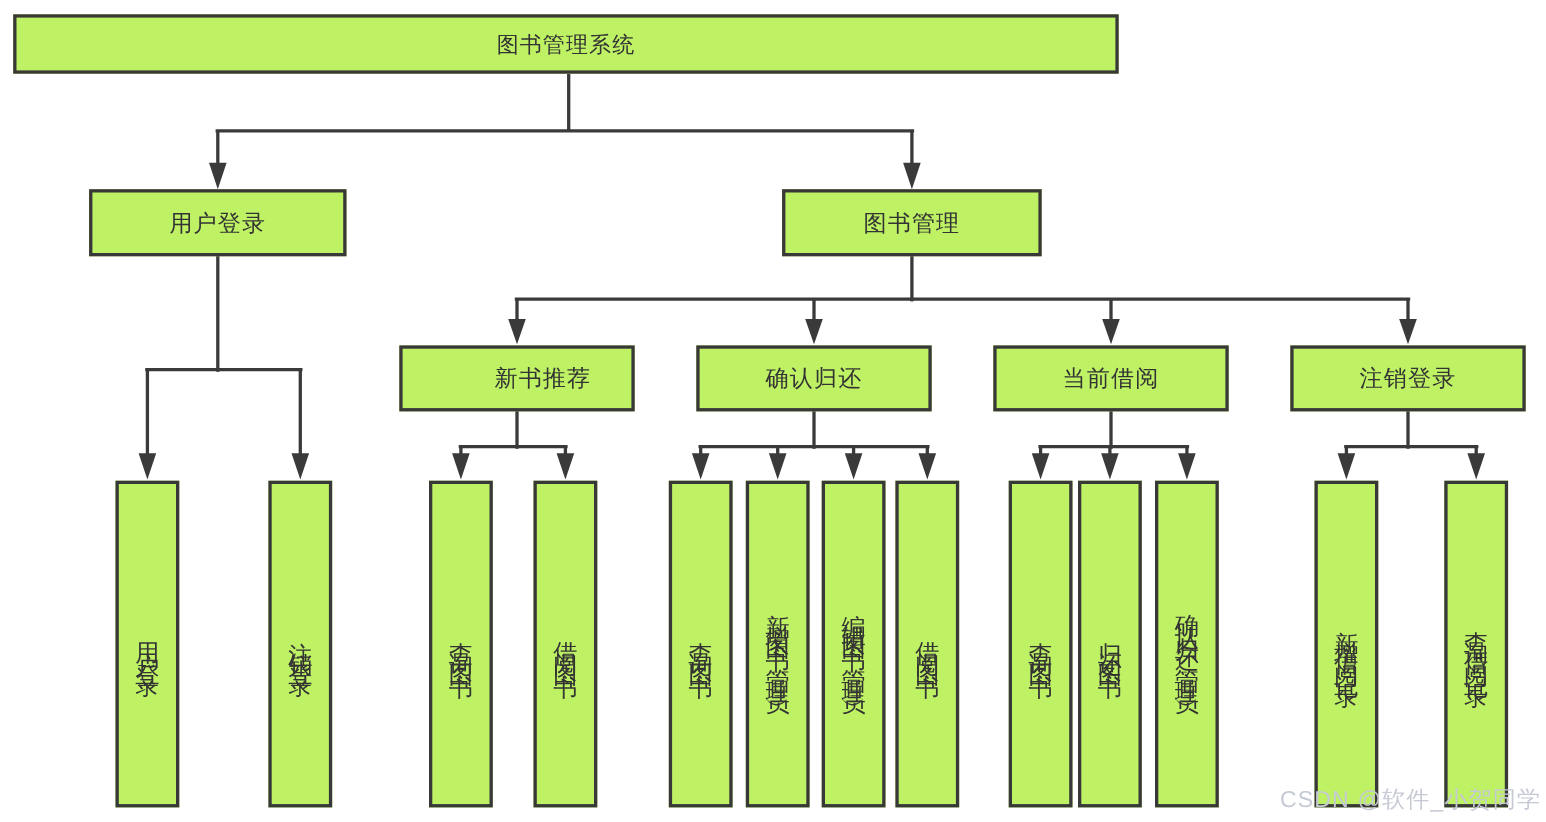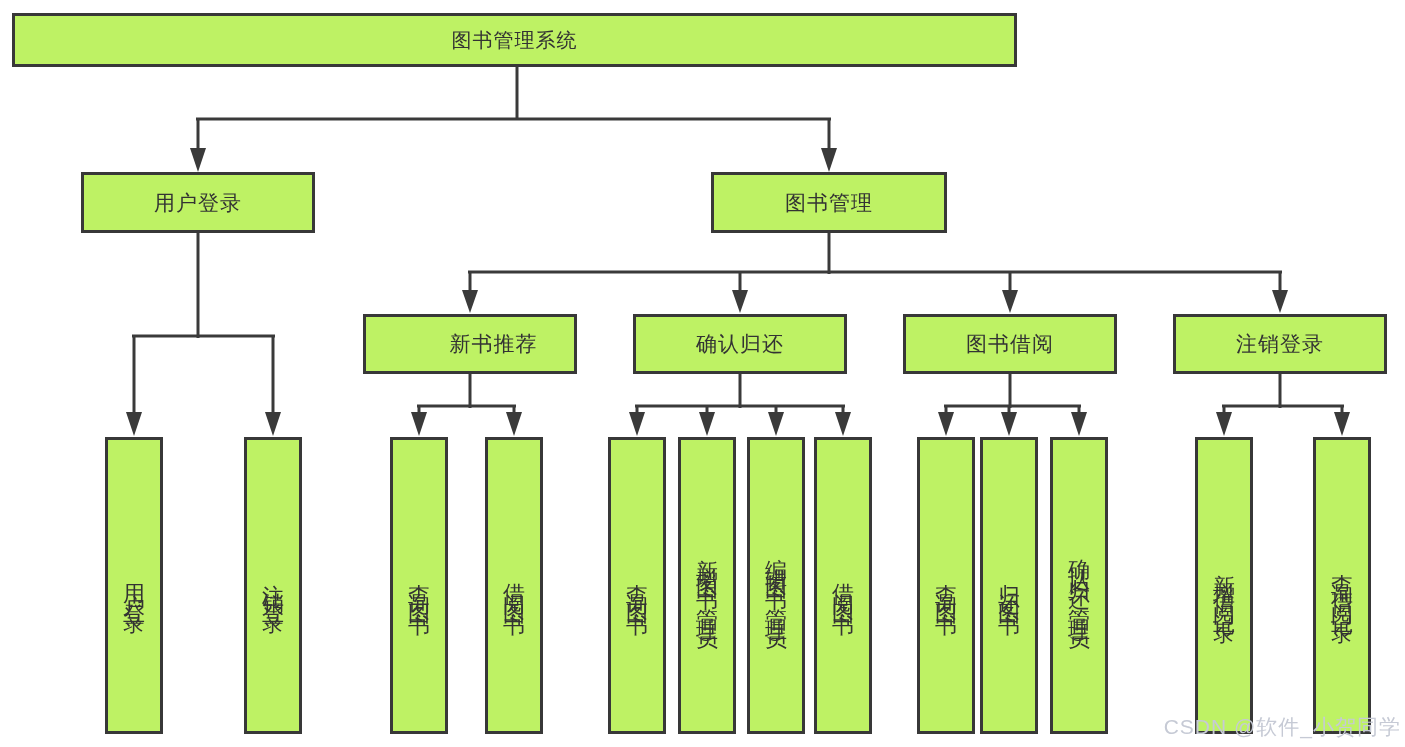--- a/index.html
+++ b/index.html
@@ -173,7 +173,7 @@
     <span>确认归还</span>
   </div>
   <div class="node lvl-h" style="left:903px; top:314px; width:214px; height:60px;">
-    <span>图书借阅</span>
+    <span>当前借阅</span>
   </div>
   <div class="node lvl-h" style="left:1173px; top:314px; width:214px; height:60px;">
     <span>注销登录</span>

